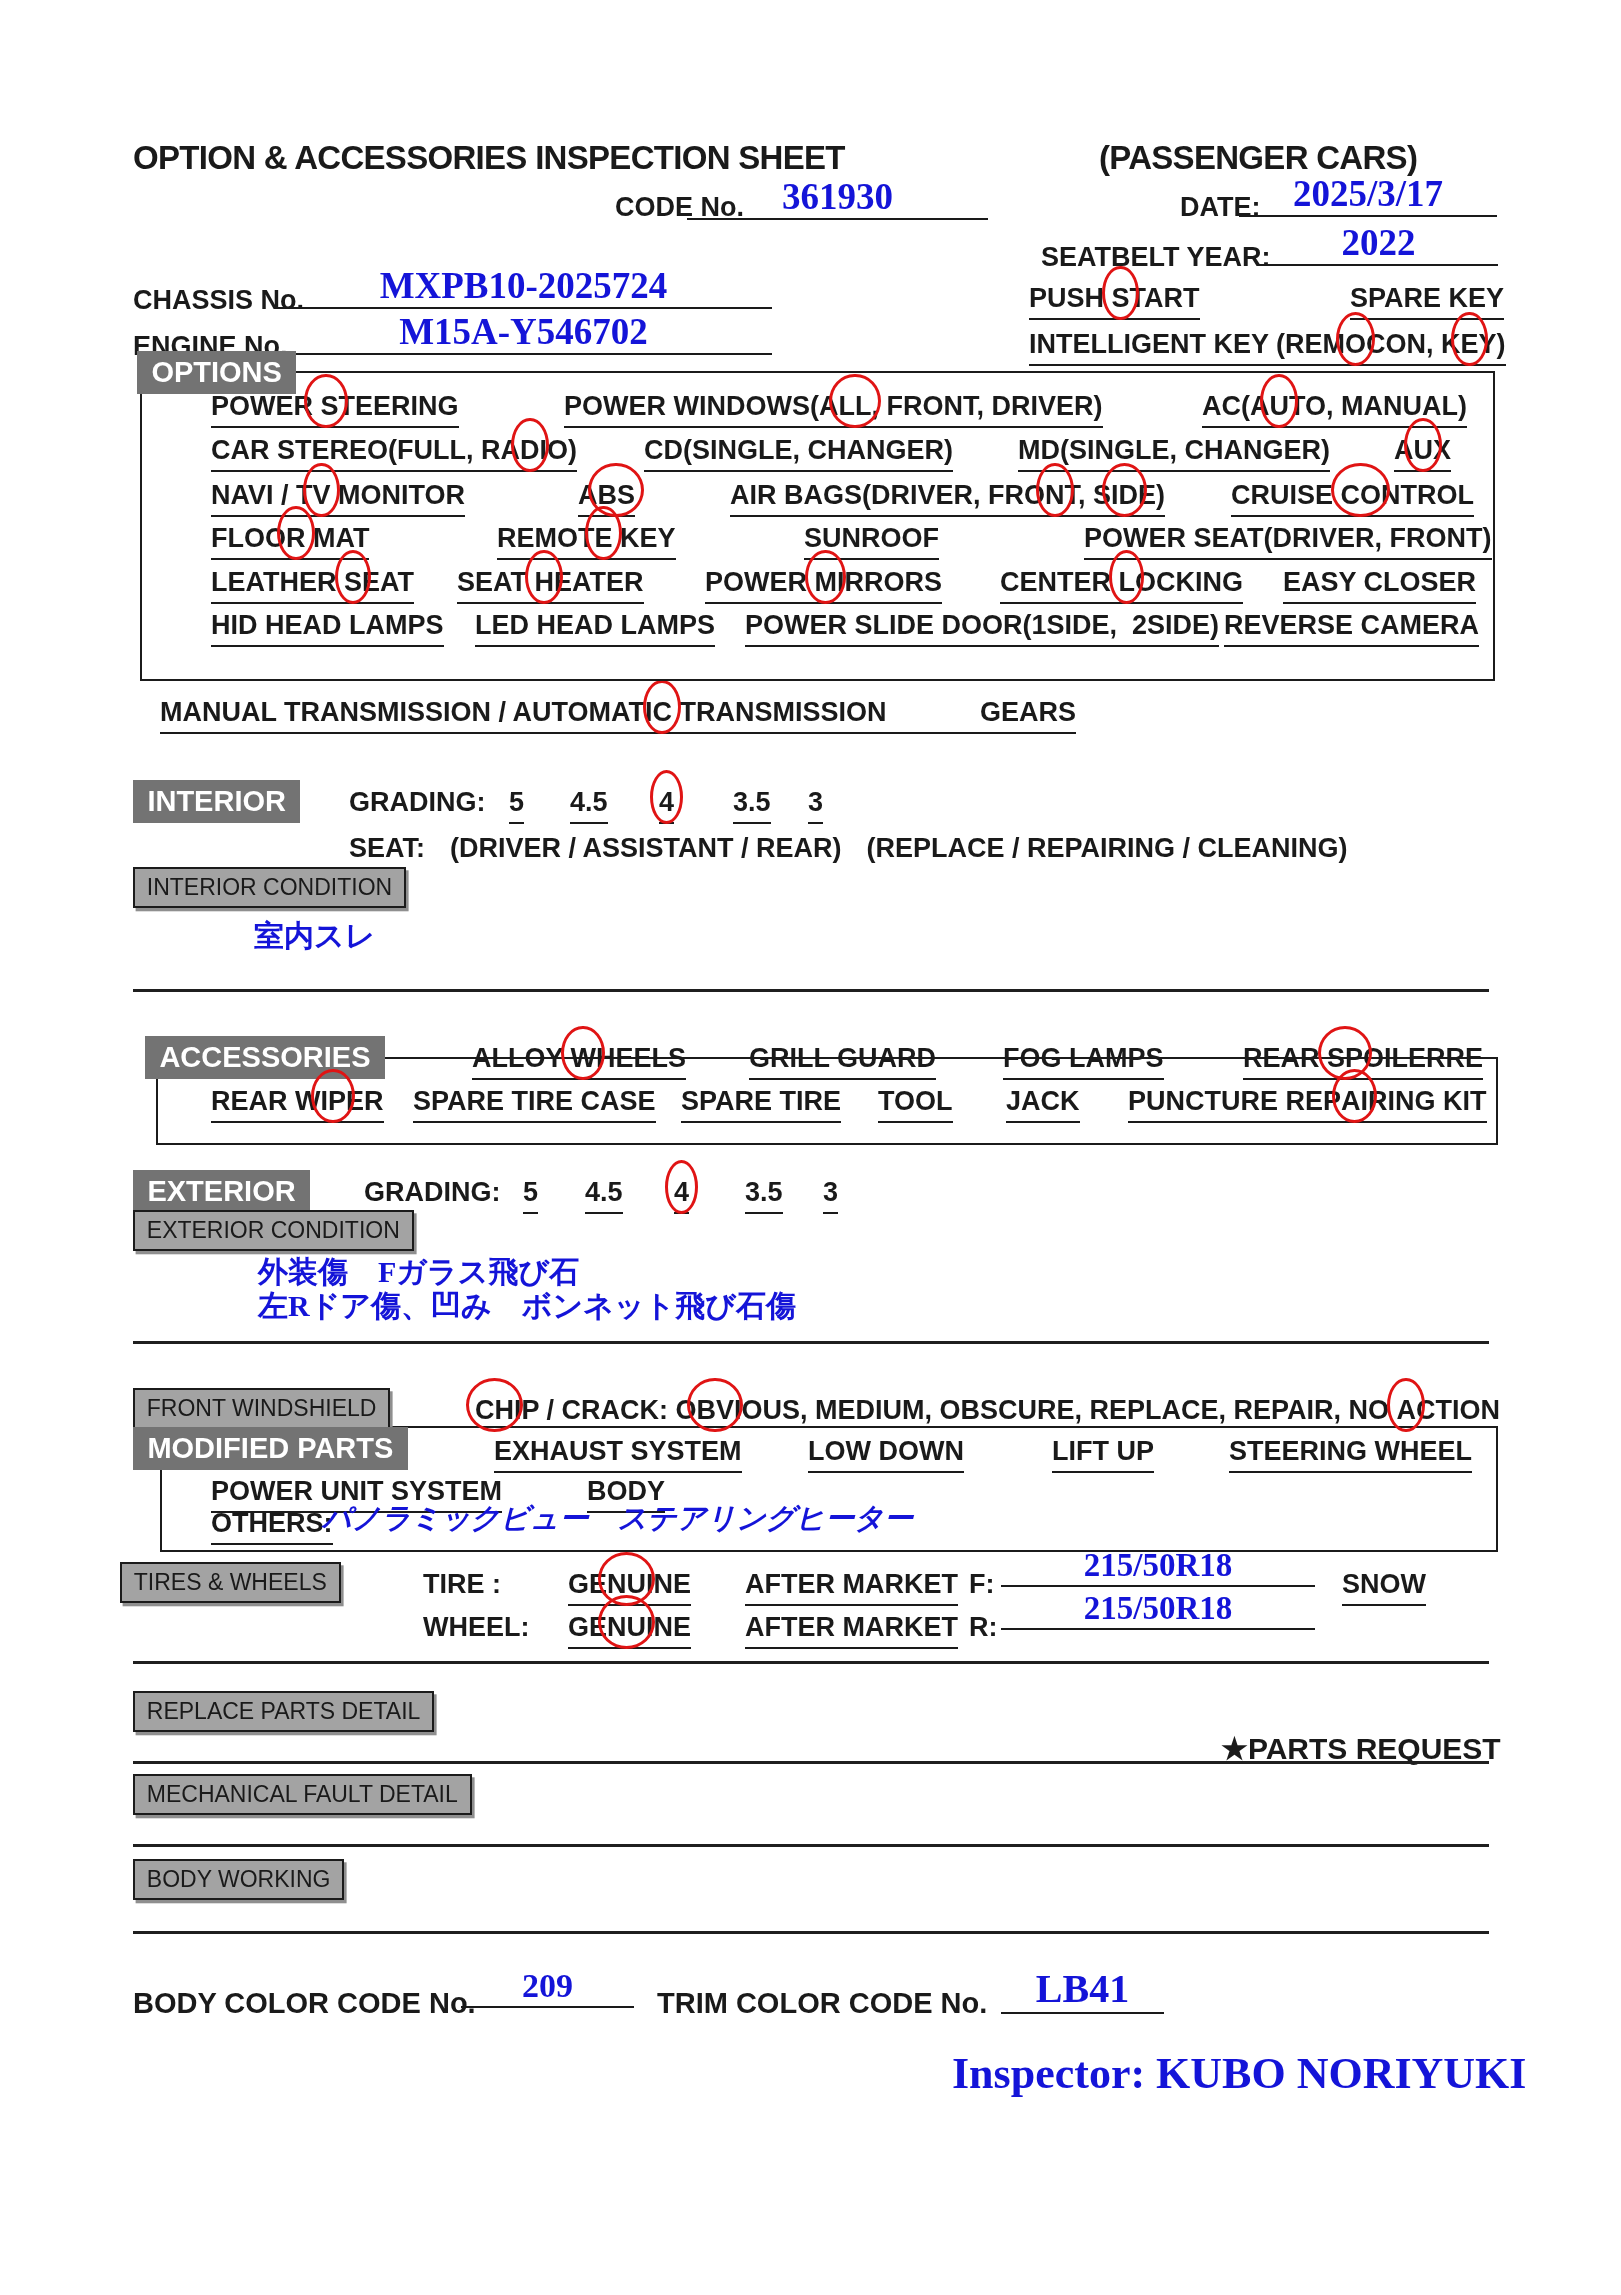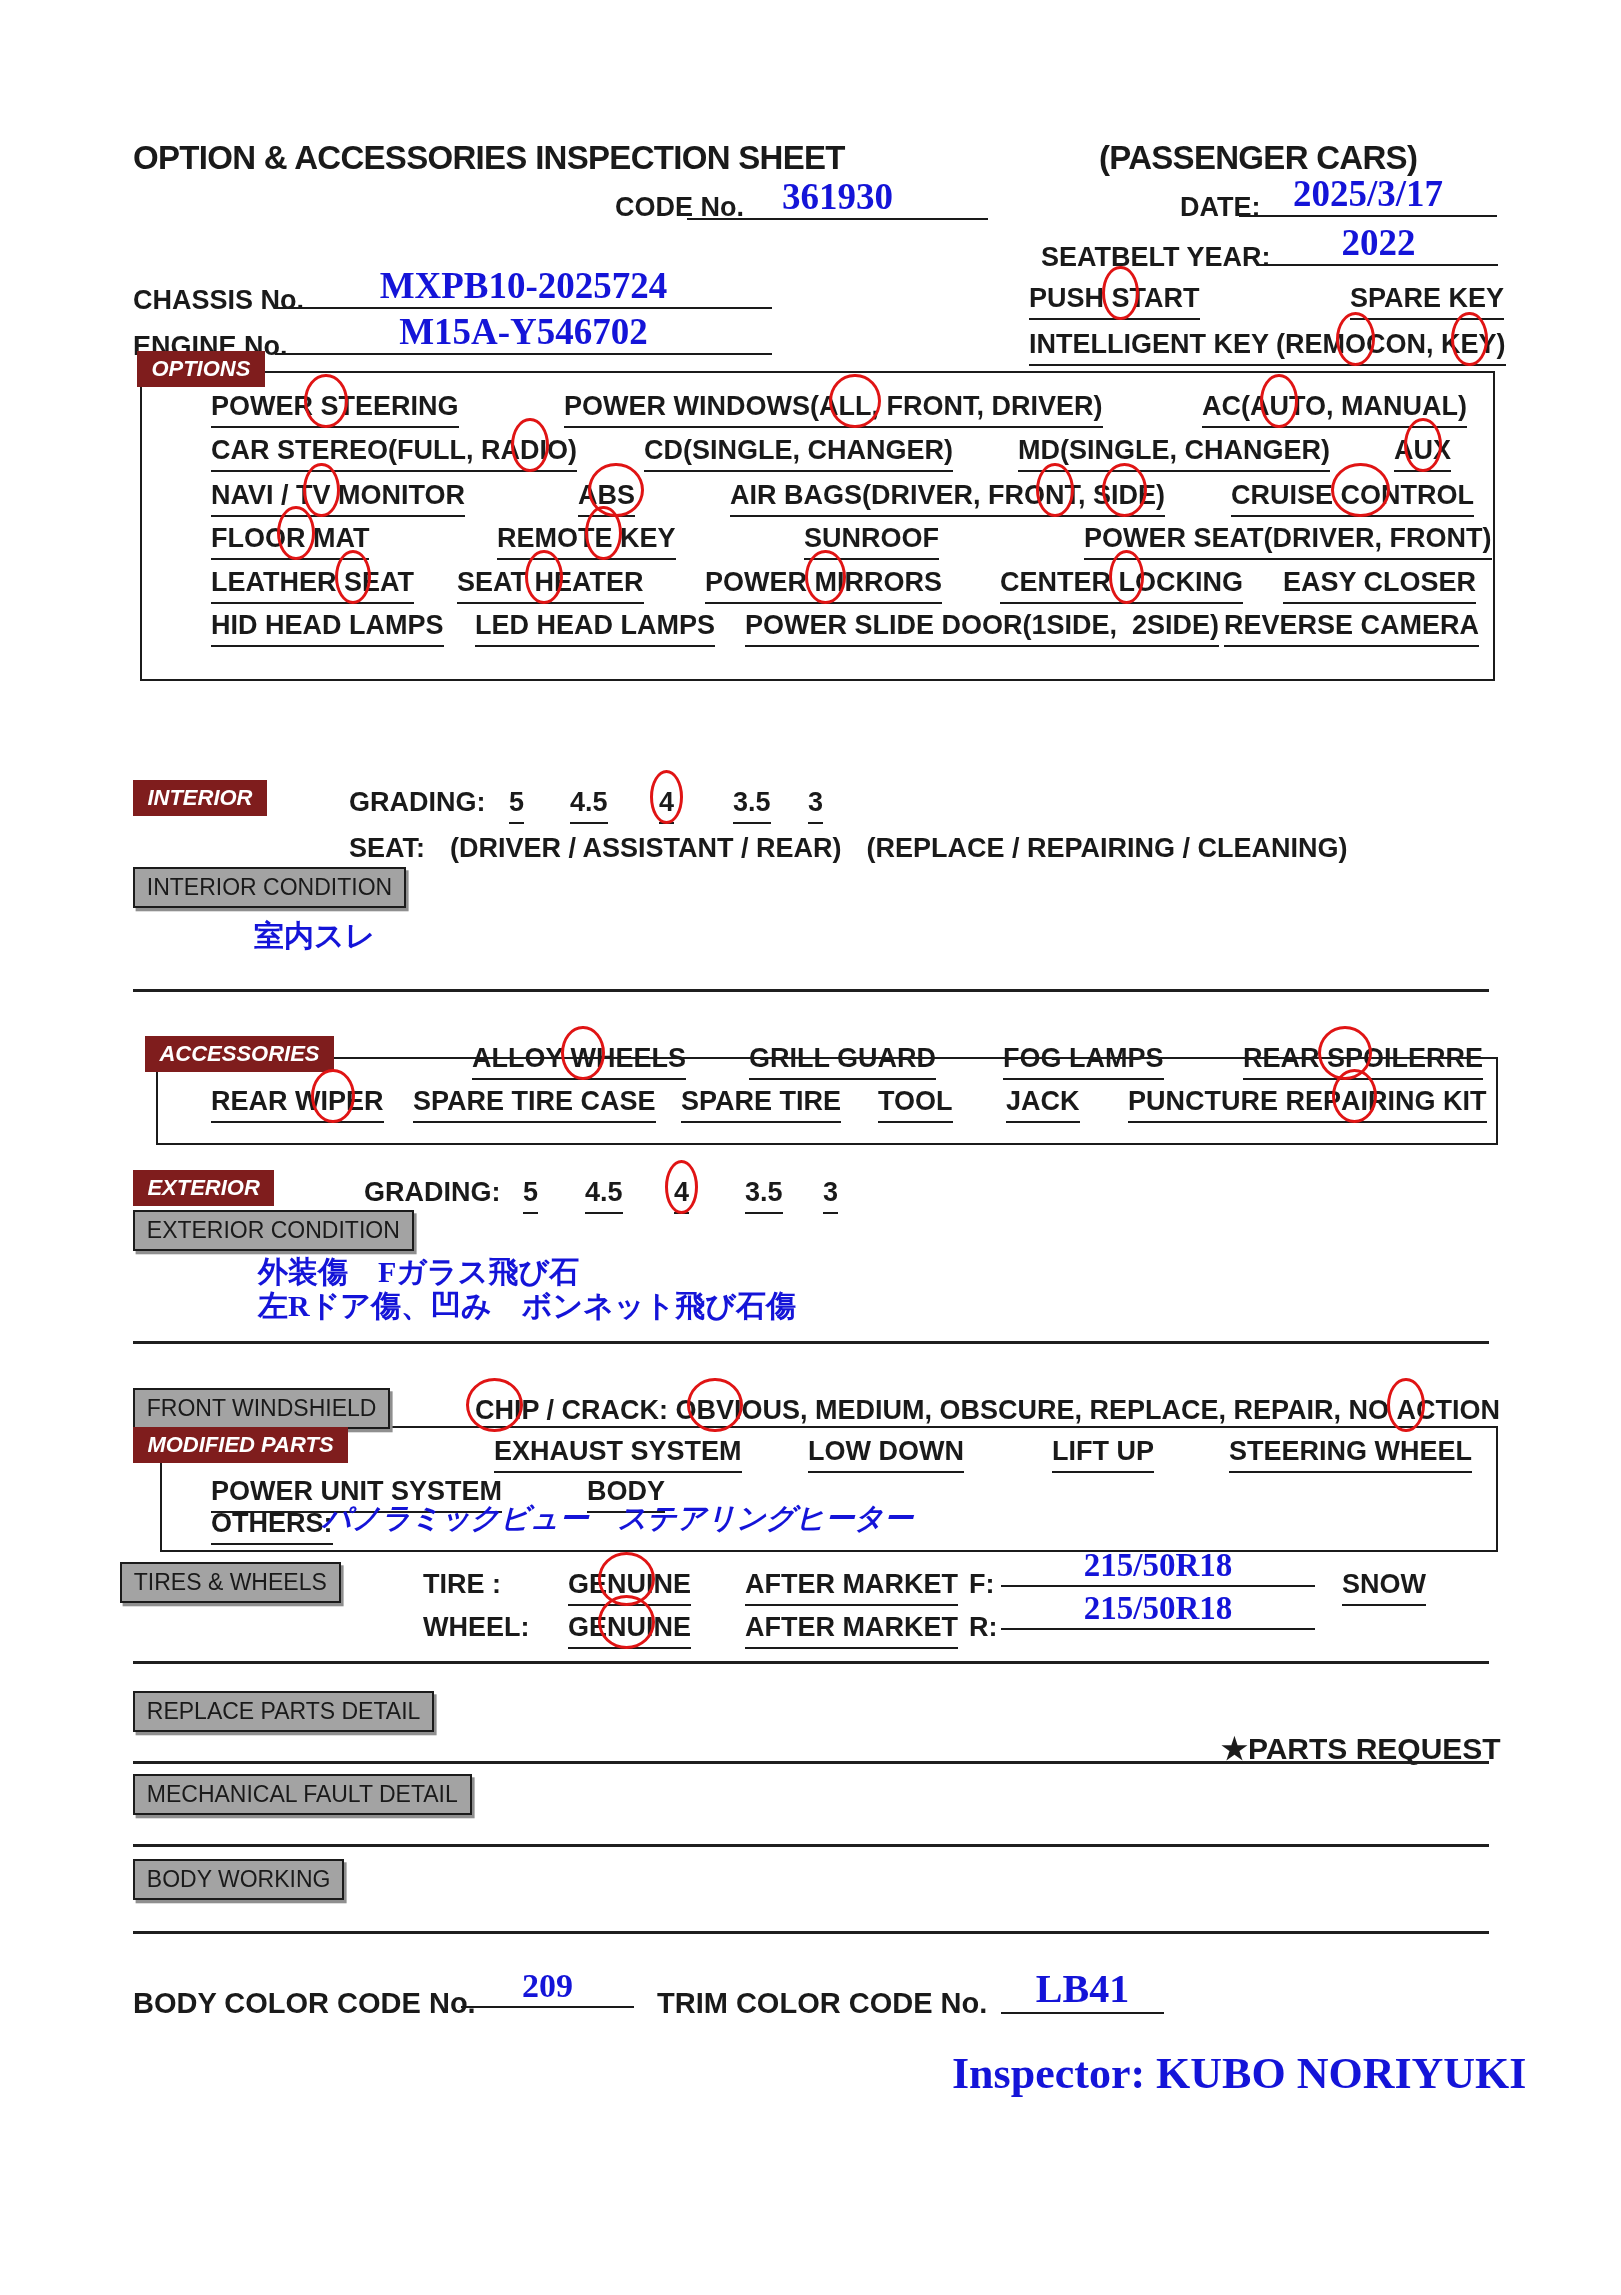--- a/index.html
+++ b/index.html
@@ -23,8 +23,8 @@
   .big{font-size:33px;font-weight:700;letter-spacing:-0.7px;}
   .u{border-bottom:2.6px solid var(--ink);padding-bottom:3.9px;}
   .tab{
-    background:#7f1d1d;color:#fff;font-weight:700;font-size:22px;
-    padding:5.2px 14.4px;letter-spacing:0px;white-space:pre;z-index:3;font-style:italic;
+    background:#737373;color:#fff;font-weight:700;font-size:29px;
+    padding:5.2px 14.4px;letter-spacing:0px;white-space:pre;z-index:3;
   }
   .obox{
     background:#a3a3a3;border:2px solid #1b1b1b;

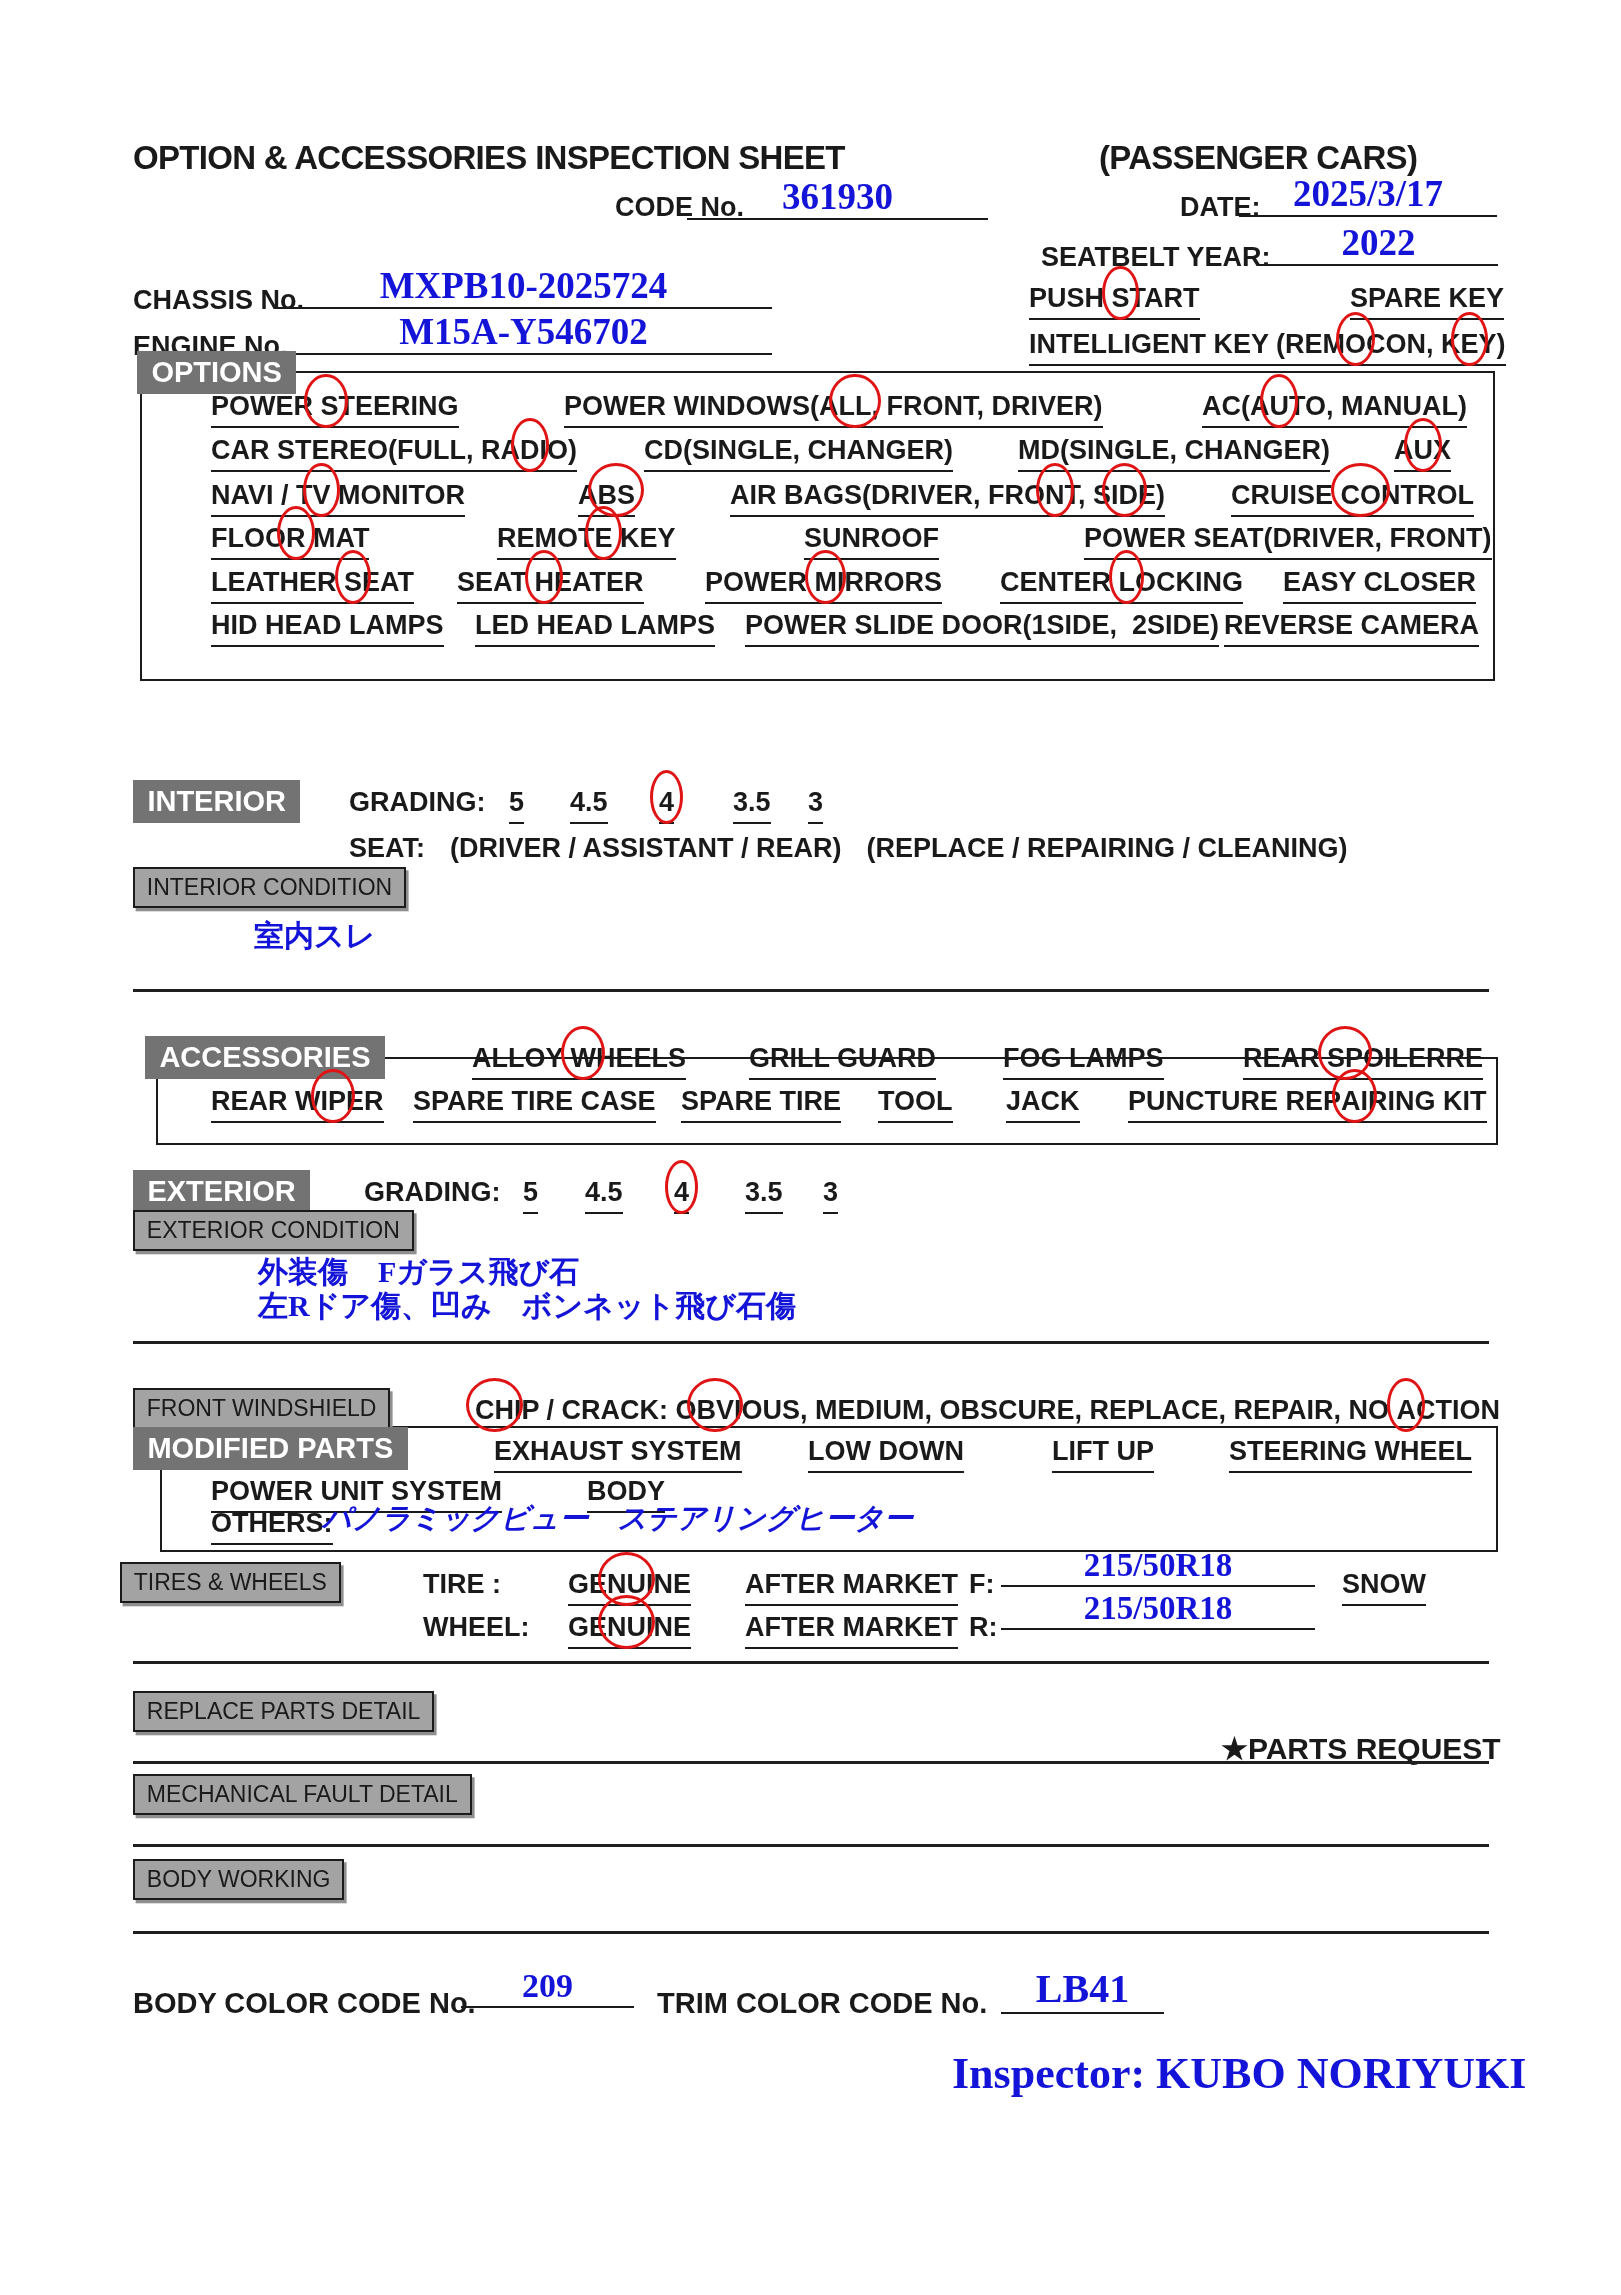--- a/index.html
+++ b/index.html
@@ -117,6 +117,10 @@
   <div class="abs t u" style="left:745px;top:611px"><span>POWER SLIDE DOOR(1SIDE,  2SIDE)</span></div>
   <div class="abs t u" style="left:1224px;top:611px"><span>REVERSE CAMERA</span></div>
 
+  <div class="abs t u flexline" style="left:160px;top:698px;width:916px;justify-content:space-between">
+    <span><span>MANUAL TRANSMISSION / AUTOMATI</span><span class="c">C</span><span> TRANSMISSION</span></span>
+    <span>GEARS</span>
+  </div>
 
   <div class="abs tab" style="left:133px;top:780px">INTERIOR</div>
   <div class="abs t" style="left:349px;top:788px">GRADING:</div>

